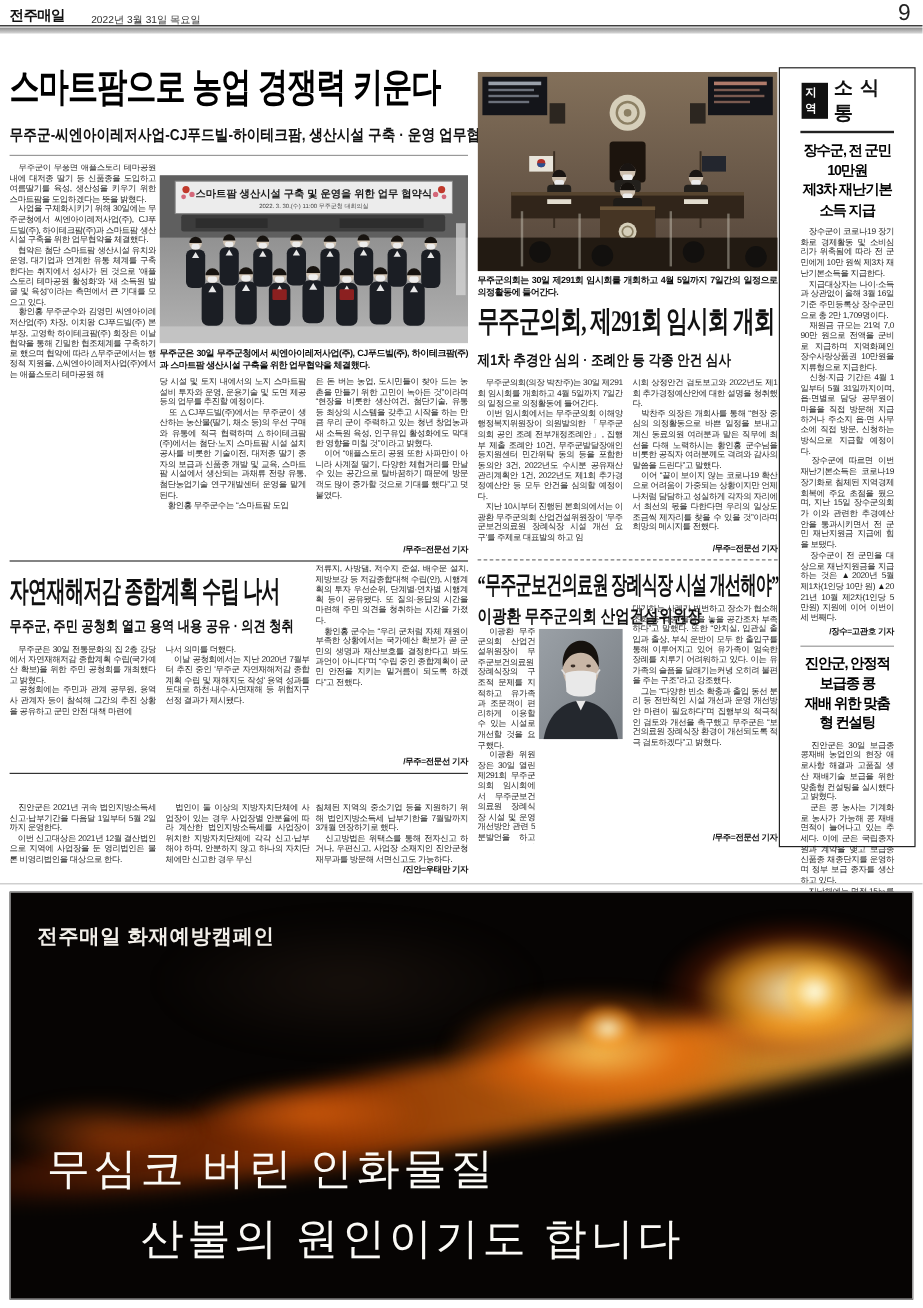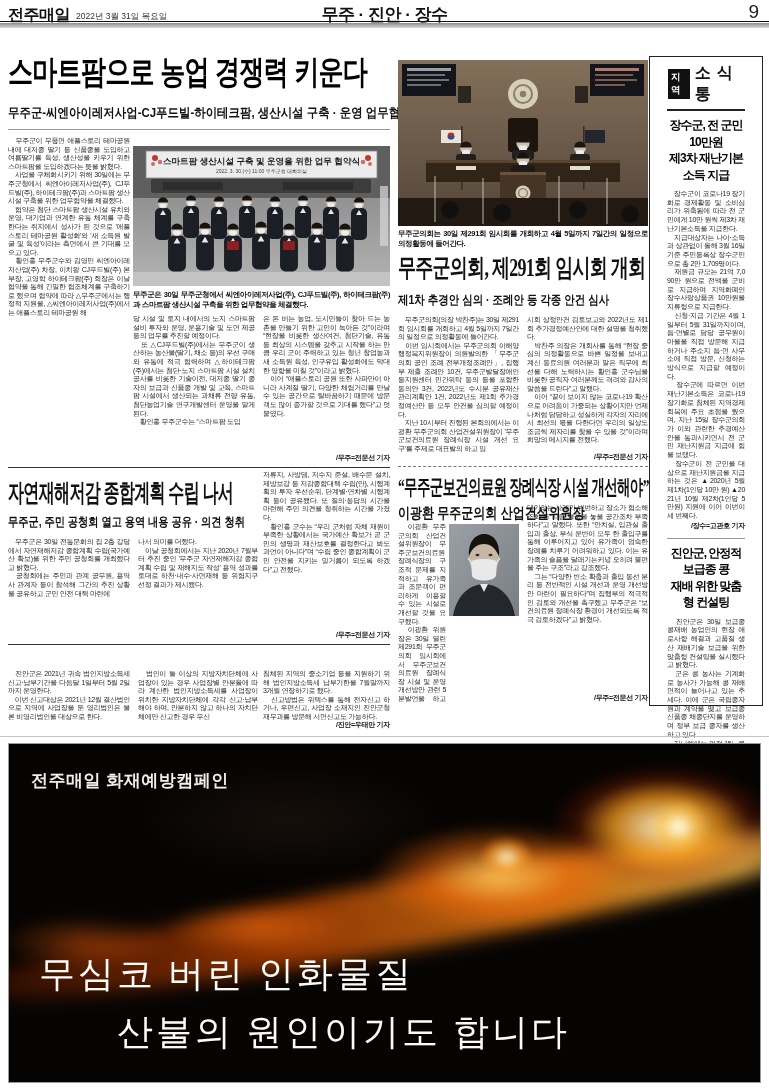--- a/index.html
+++ b/index.html
@@ -44,7 +44,7 @@
 
 <div id="page">
 
-  <div class="abs" style="left:8px;top:5px;font-size:16px;font-weight:900;letter-spacing:-0.5px;">전주매일</div>
+  <div class="abs" style="left:8px;top:5px;font-size:12px;font-weight:900;letter-spacing:-0.5px;">전주매일</div>
   <div class="abs" style="left:76px;top:11px;font-size:8.5px;color:#333;">2022년 3월 31일 목요일</div>
   <div class="abs" style="left:0;top:3px;width:769px;text-align:center;font-size:17px;font-weight:900;letter-spacing:-0.5px;">무주 · 진안 · 장수</div>
   <div class="abs" style="right:10px;top:1px;font-size:19px;font-weight:400;color:#222;">9</div>

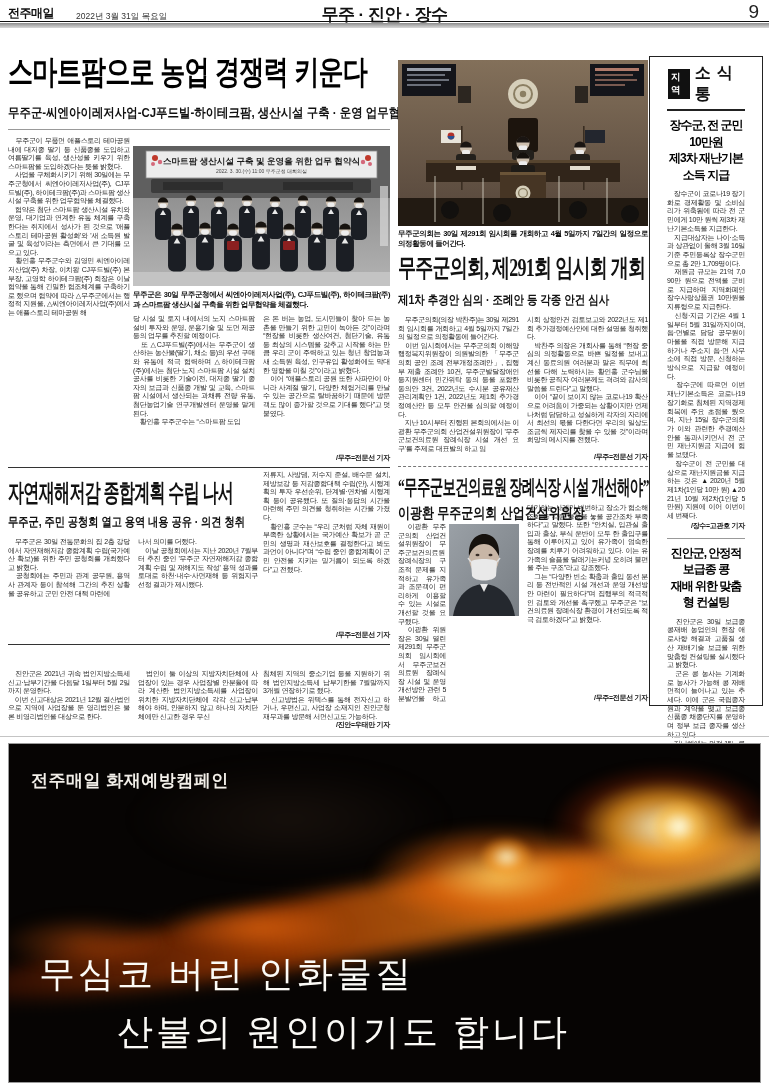--- a/index.html
+++ b/index.html
@@ -46,7 +46,6 @@
 
   <div class="abs" style="left:8px;top:5px;font-size:12px;font-weight:900;letter-spacing:-0.5px;">전주매일</div>
   <div class="abs" style="left:76px;top:11px;font-size:8.5px;color:#333;">2022년 3월 31일 목요일</div>
-  <div class="abs" style="left:0;top:3px;width:769px;text-align:center;font-size:17px;font-weight:900;letter-spacing:-0.5px;">무주 · 진안 · 장수</div>
   <div class="abs" style="right:10px;top:1px;font-size:19px;font-weight:400;color:#222;">9</div>
   <div class="abs" style="left:0;top:21px;width:769px;height:1px;background:#111;"></div>
   <div class="abs" style="left:0;top:23px;width:769px;height:5px;background:linear-gradient(#8d8d8d,#d9d9d9);"></div>

